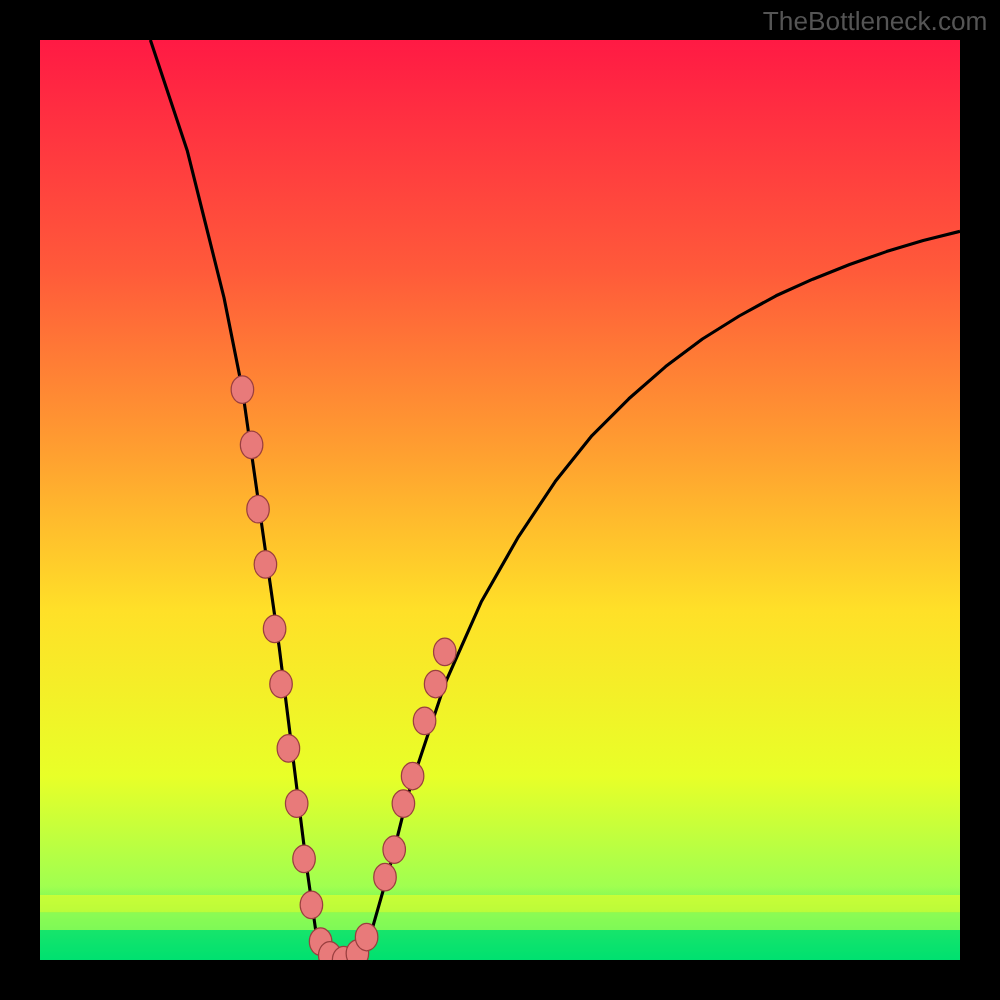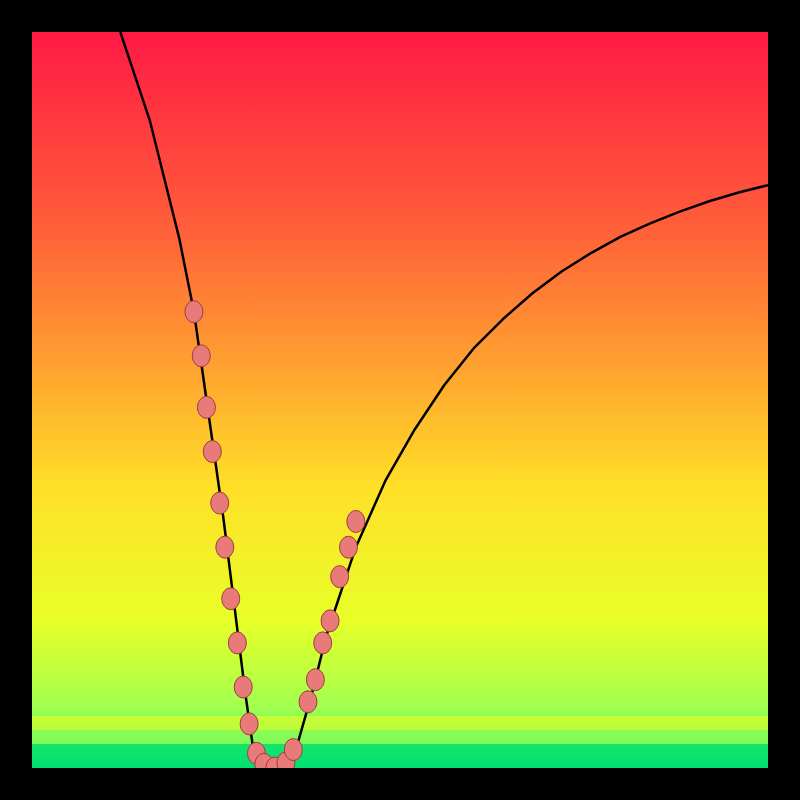--- a/index.html
+++ b/index.html
@@ -13,6 +13,7 @@
 <body>
 
 <div class="chart-container">
+  <div class="watermark">TheBottleneck.com</div>
   <div class="plot-area">
     <svg id="chart-svg" width="736" height="736" viewBox="0 0 736 736">
         <defs>

